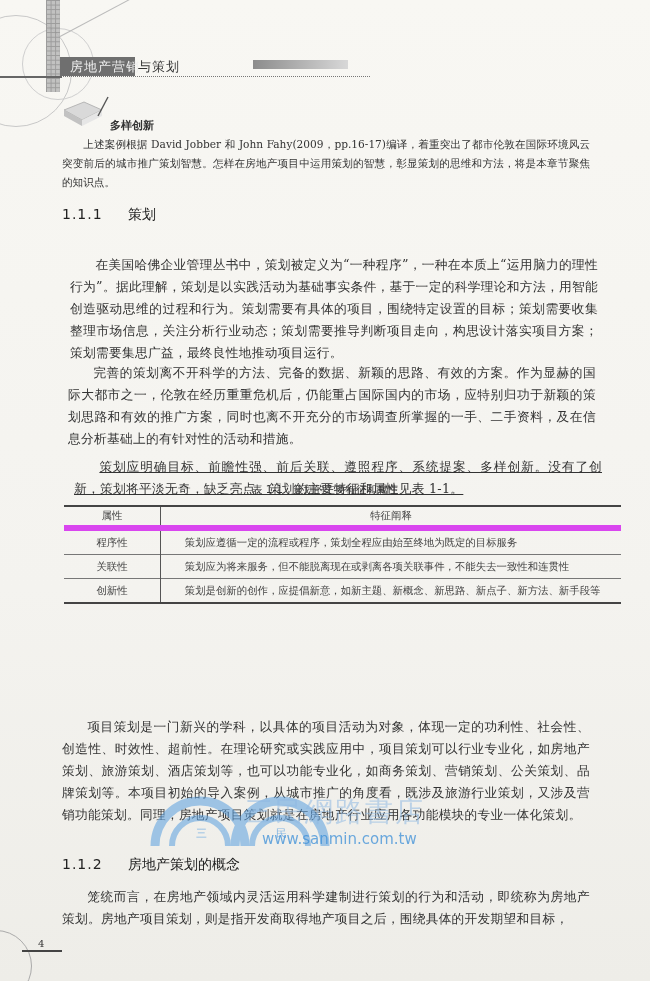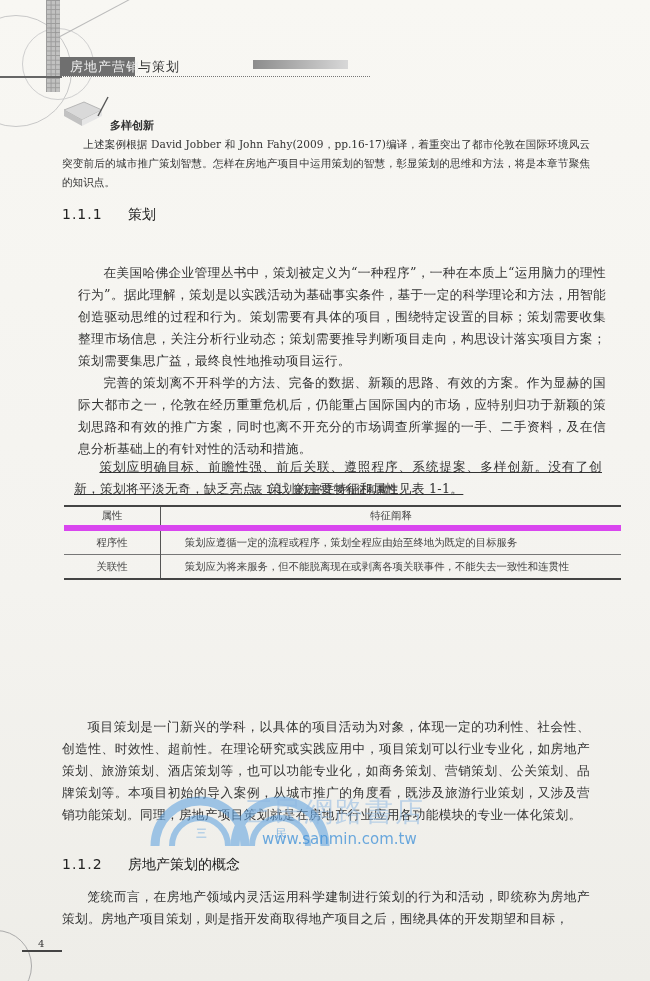--- a/index.html
+++ b/index.html
@@ -87,7 +87,7 @@
 <div class="section-head" style="top:206px;">
   <span class="num">1.1.1</span><span>策划</span>
 </div>
-<p class="body-para" style="top:246px; margin:16px;">在美国哈佛企业管理丛书中，策划被定义为“一种程序”，一种在本质上“运用脑力的理性行为”。据此理解，策划是以实践活动为基础事实条件，基于一定的科学理论和方法，用智能创造驱动思维的过程和行为。策划需要有具体的项目，围绕特定设置的目标；策划需要收集整理市场信息，关注分析行业动态；策划需要推导判断项目走向，构思设计落实项目方案；策划需要集思广益，最终良性地推动项目运行。</p>
+<p class="body-para" style="top:246px; margin:8px;">在美国哈佛企业管理丛书中，策划被定义为“一种程序”，一种在本质上“运用脑力的理性行为”。据此理解，策划是以实践活动为基础事实条件，基于一定的科学理论和方法，用智能创造驱动思维的过程和行为。策划需要有具体的项目，围绕特定设置的目标；策划需要收集整理市场信息，关注分析行业动态；策划需要推导判断项目走向，构思设计落实项目方案；策划需要集思广益，最终良性地推动项目运行。</p>
 <p class="body-para" style="top:356px; margin:16px;">完善的策划离不开科学的方法、完备的数据、新颖的思路、有效的方案。作为显赫的国际大都市之一，伦敦在经历重重危机后，仍能重占国际国内的市场，应特别归功于新颖的策划思路和有效的推广方案，同时也离不开充分的市场调查所掌握的一手、二手资料，及在信息分析基础上的有针对性的活动和措施。</p>
 <p class="body-para" style="top:444px; margin:12px;text-decoration:underline;">策划应明确目标、前瞻性强、前后关联、遵照程序、系统提案、多样创新。没有了创新，策划将平淡无奇，缺乏亮点。策划的主要特征和属性见表 1-1。</p>
 

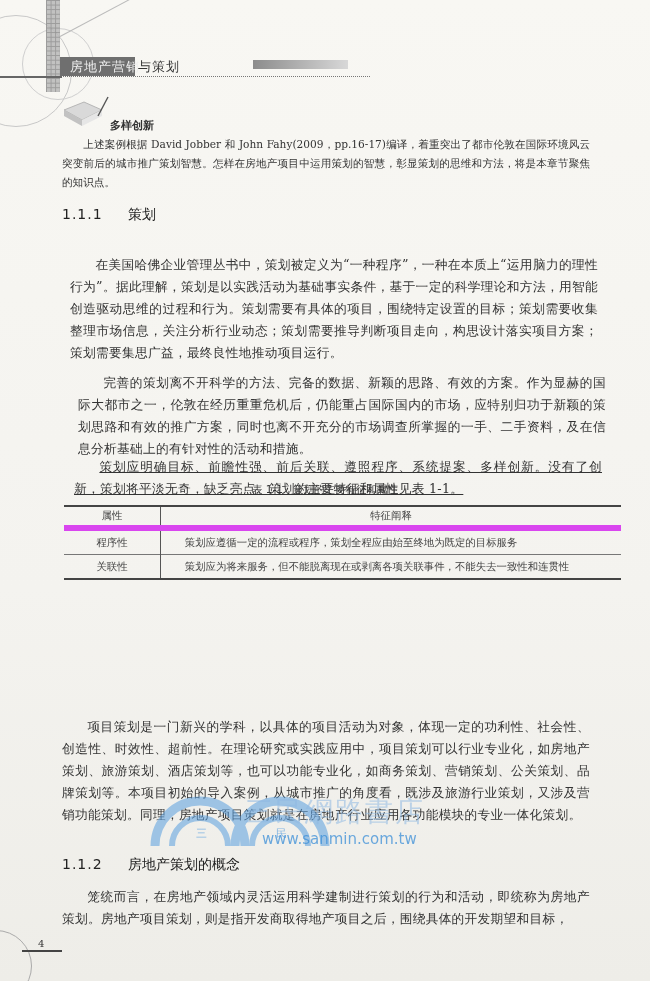--- a/index.html
+++ b/index.html
@@ -88,7 +88,7 @@
   <span class="num">1.1.1</span><span>策划</span>
 </div>
 <p class="body-para" style="top:246px; margin:8px;">在美国哈佛企业管理丛书中，策划被定义为“一种程序”，一种在本质上“运用脑力的理性行为”。据此理解，策划是以实践活动为基础事实条件，基于一定的科学理论和方法，用智能创造驱动思维的过程和行为。策划需要有具体的项目，围绕特定设置的目标；策划需要收集整理市场信息，关注分析行业动态；策划需要推导判断项目走向，构思设计落实项目方案；策划需要集思广益，最终良性地推动项目运行。</p>
-<p class="body-para" style="top:356px; margin:16px;">完善的策划离不开科学的方法、完备的数据、新颖的思路、有效的方案。作为显赫的国际大都市之一，伦敦在经历重重危机后，仍能重占国际国内的市场，应特别归功于新颖的策划思路和有效的推广方案，同时也离不开充分的市场调查所掌握的一手、二手资料，及在信息分析基础上的有针对性的活动和措施。</p>
+<p class="body-para" style="top:356px; margin:6px;">完善的策划离不开科学的方法、完备的数据、新颖的思路、有效的方案。作为显赫的国际大都市之一，伦敦在经历重重危机后，仍能重占国际国内的市场，应特别归功于新颖的策划思路和有效的推广方案，同时也离不开充分的市场调查所掌握的一手、二手资料，及在信息分析基础上的有针对性的活动和措施。</p>
 <p class="body-para" style="top:444px; margin:12px;text-decoration:underline;">策划应明确目标、前瞻性强、前后关联、遵照程序、系统提案、多样创新。没有了创新，策划将平淡无奇，缺乏亮点。策划的主要特征和属性见表 1-1。</p>
 
 <div class="tbl-caption">

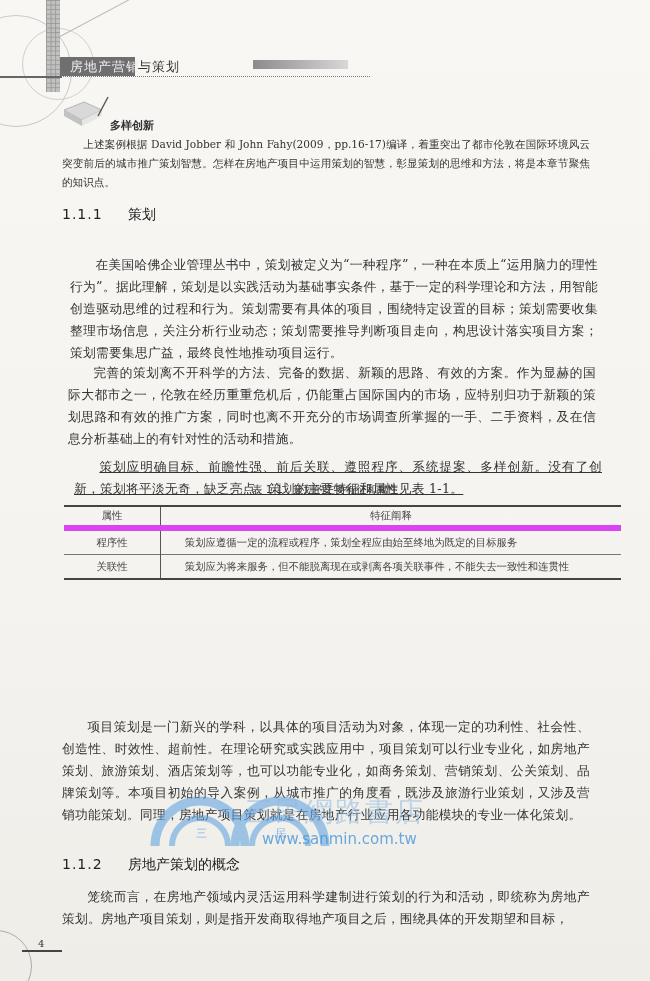--- a/index.html
+++ b/index.html
@@ -110,6 +110,10 @@
       <td class="attr">关联性</td>
       <td class="desc">策划应为将来服务，但不能脱离现在或剥离各项关联事件，不能失去一致性和连贯性</td>
     </tr>
+    <tr>
+      <td class="attr">创新性</td>
+      <td class="desc">策划是创新的创作，应提倡新意，如新主题、新概念、新思路、新点子、新方法、新手段等</td>
+    </tr>
   </tbody>
 </table>
 

